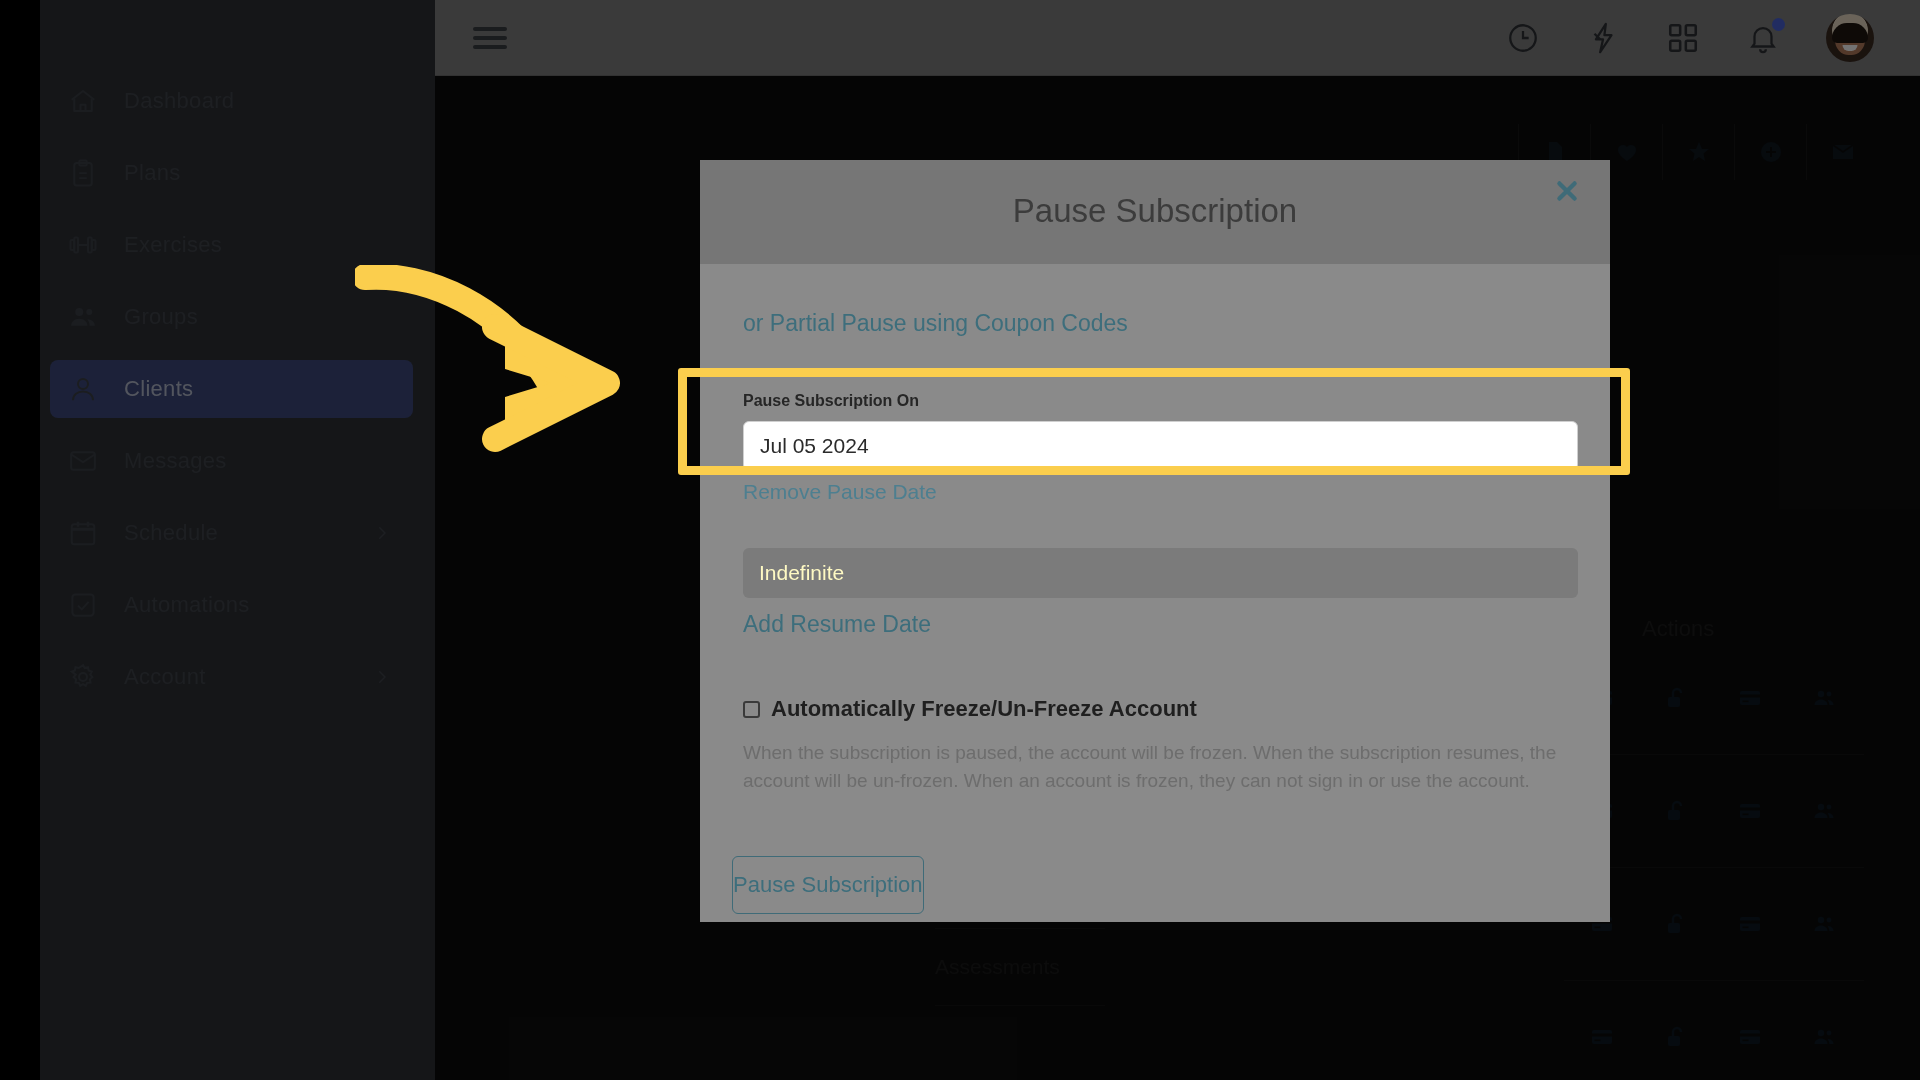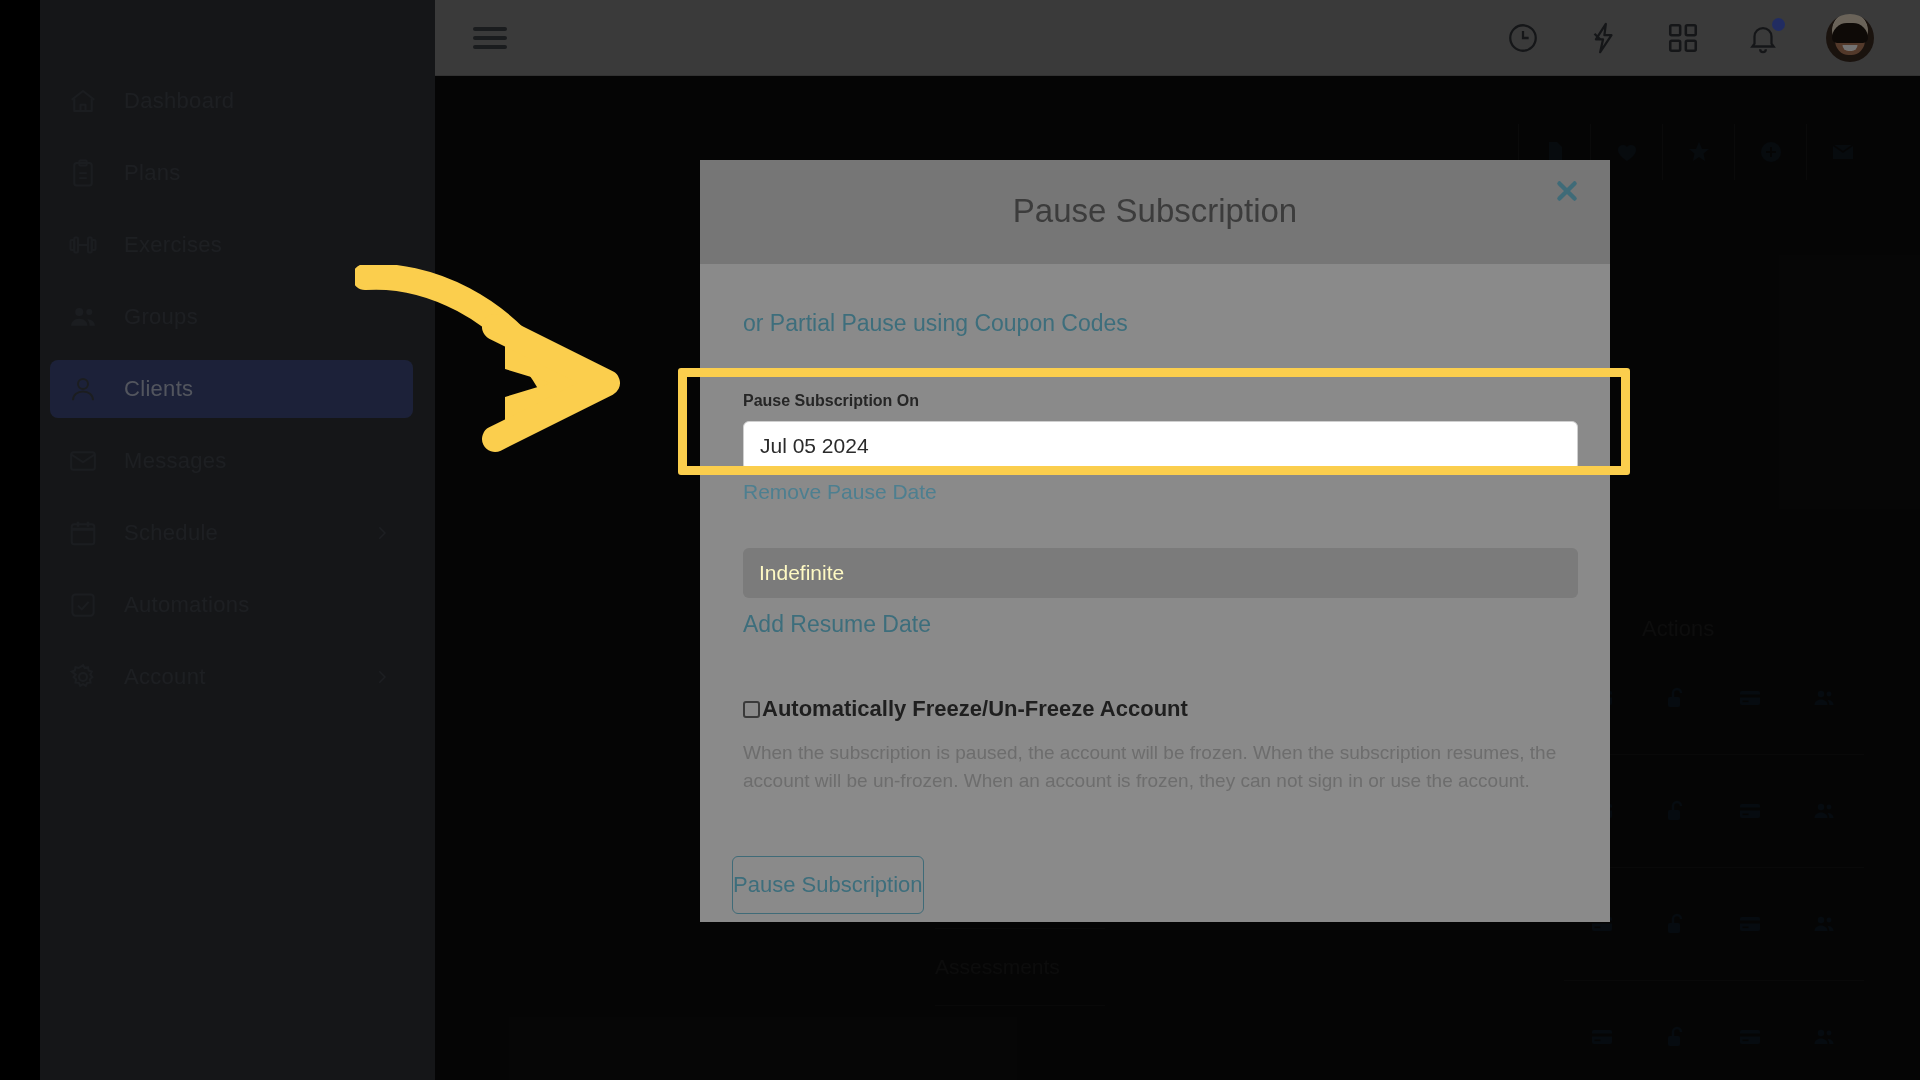--- a/index.html
+++ b/index.html
@@ -130,7 +130,7 @@
   }
   .resume-link { font-size: 23px; color: #3d6e7c; margin-top: 13px; }
 
-  .freeze-row { margin-top: 58px; display: flex; align-items: center; gap: 2px; }
+  .freeze-row { margin-top: 58px; display: flex; align-items: center; gap: 11px; }
   .freeze-box { width: 17px; height: 17px; border: 2px solid #3a3a3a; border-radius: 3px; background: #8a8a8a; }
   .freeze-label { font-size: 22px; font-weight: bold; color: #1f1f1f; }
   .freeze-desc { margin-top: 17px; font-size: 19px; line-height: 28px; color: #6d6d6d; max-width: 850px; }

